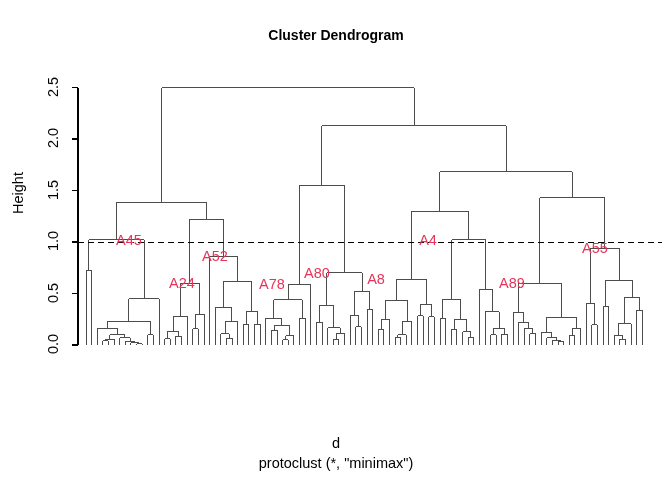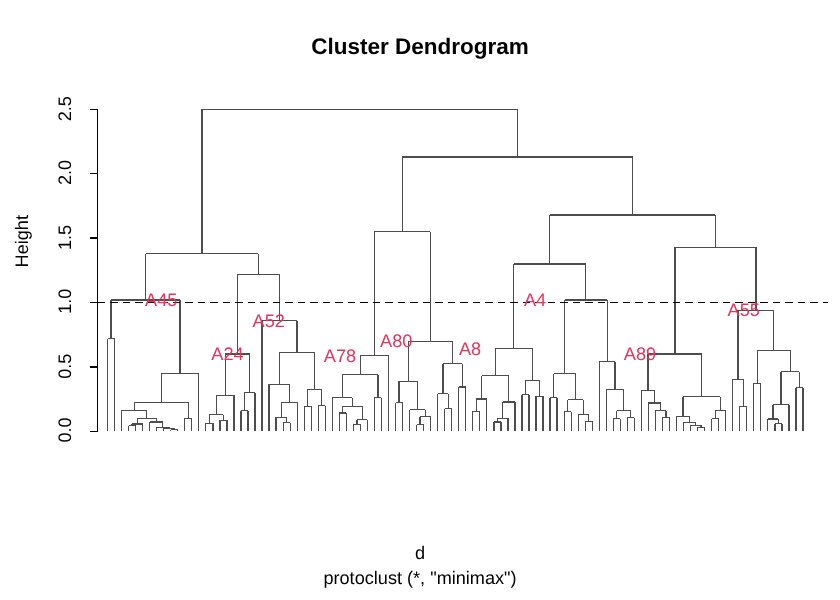--- a/index.html
+++ b/index.html
@@ -27,7 +27,7 @@
     top: 27px;
     width: 672px;
     text-align: center;
-    font-size: 18px;
+    font-size: 14px;
     font-weight: bold;
     letter-spacing: 0px;
     font-family: "Liberation Sans", sans-serif;

